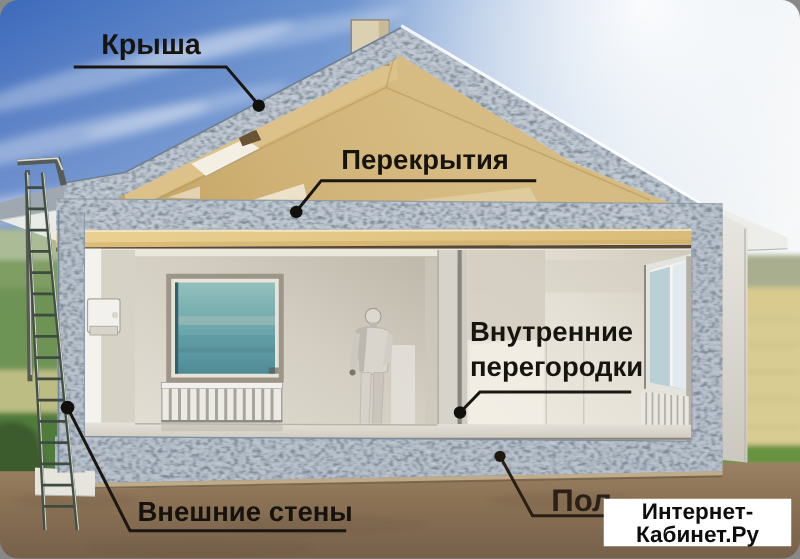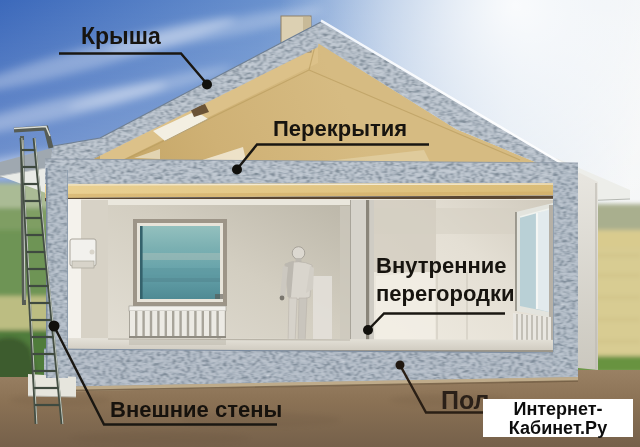--- a/index.html
+++ b/index.html
@@ -3,7 +3,7 @@
 <meta charset="utf-8">
 <style>
 html,body{margin:0;padding:0;background:#888;}
-#scene{width:640px;height:447px;position:relative;overflow:hidden;font-family:"Liberation Sans",sans-serif;}
+#scene{width:640px;height:447px;position:relative;overflow:hidden;font-family:"Liberation Sans",sans-serif;border-radius:15px;}
 svg{display:block;filter:blur(0.3px);}
 </style>
 </head>

